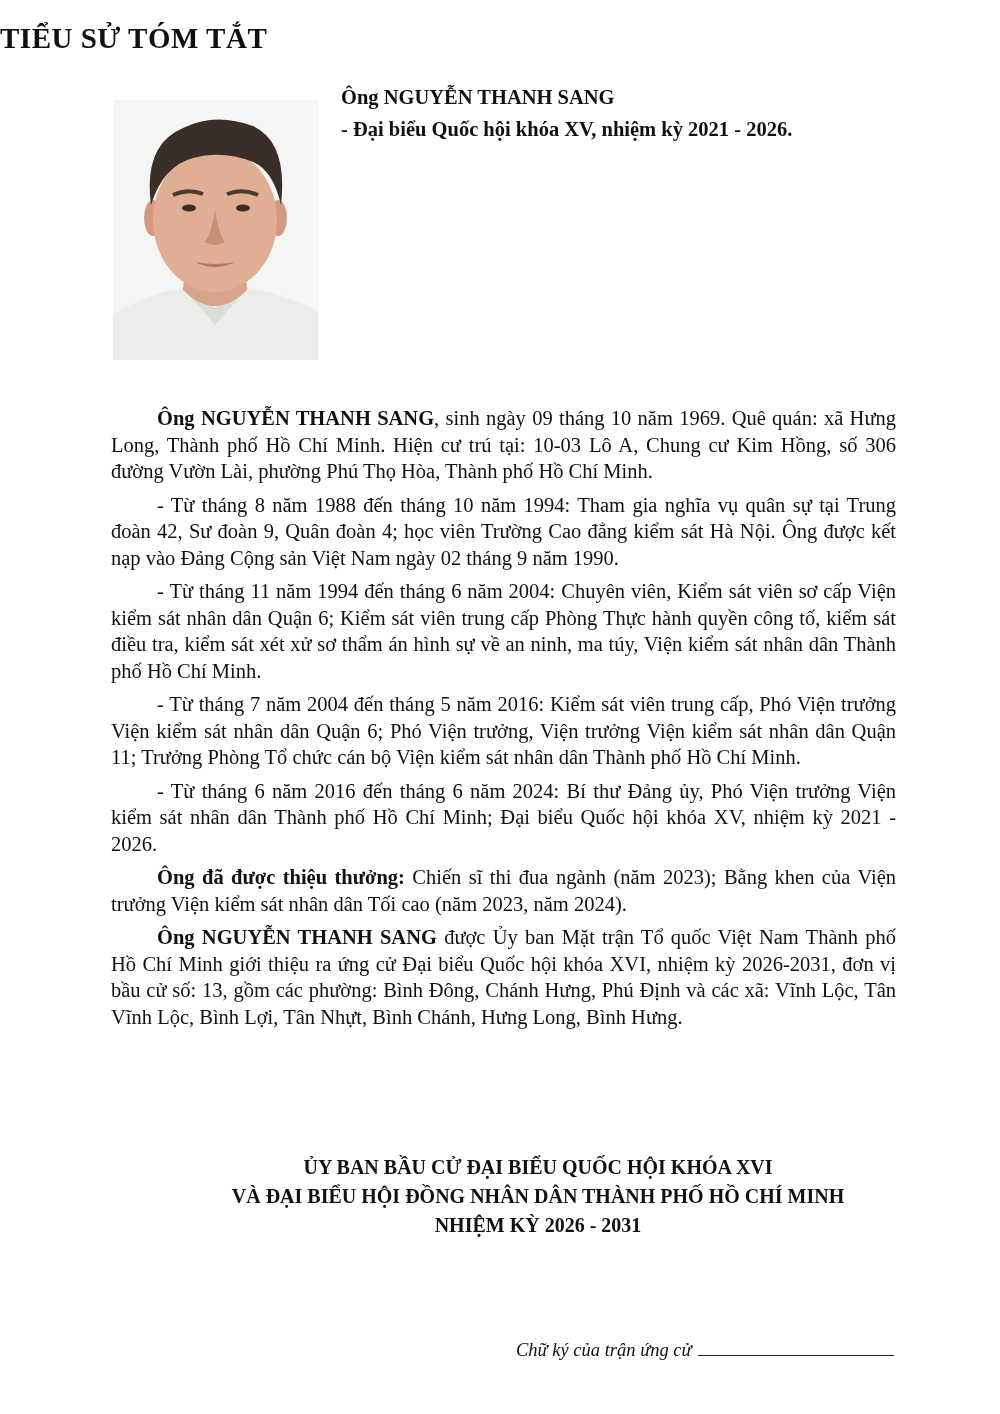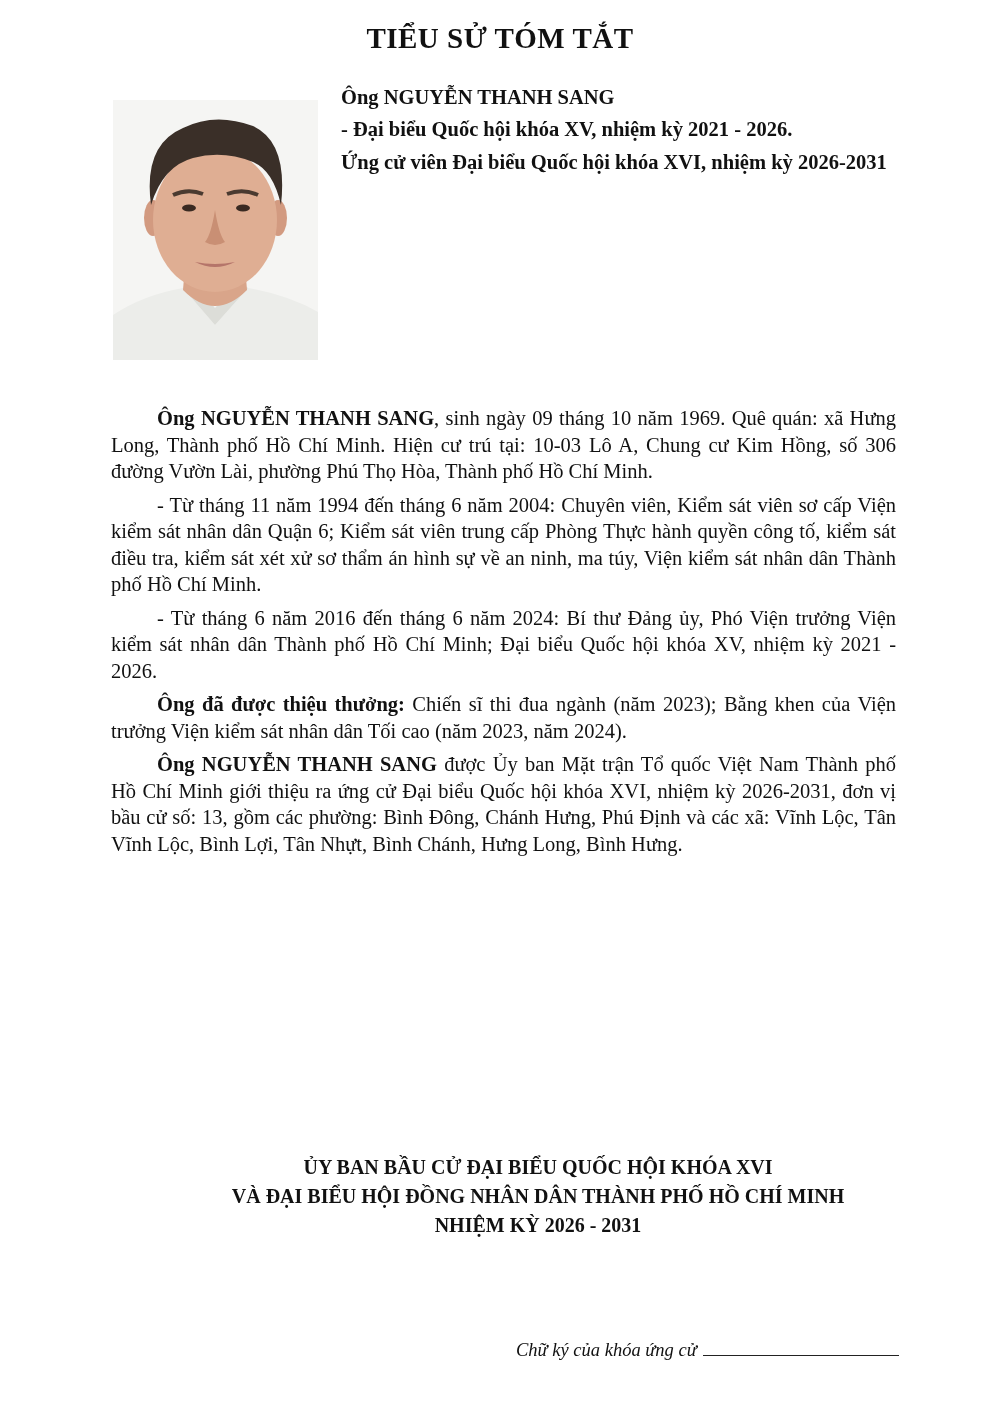--- a/index.html
+++ b/index.html
@@ -9,7 +9,7 @@
       color: #111111;
     }
     .title {
-      position: absolute; top: 22px; left: 0; width: 1000px; text-align: center;
+      position: absolute; top: 22px; left: 0; width: 1000px; text-align: left;
       font-weight: bold; font-size: 29px; letter-spacing: 0.5px;
     }
     .photo {

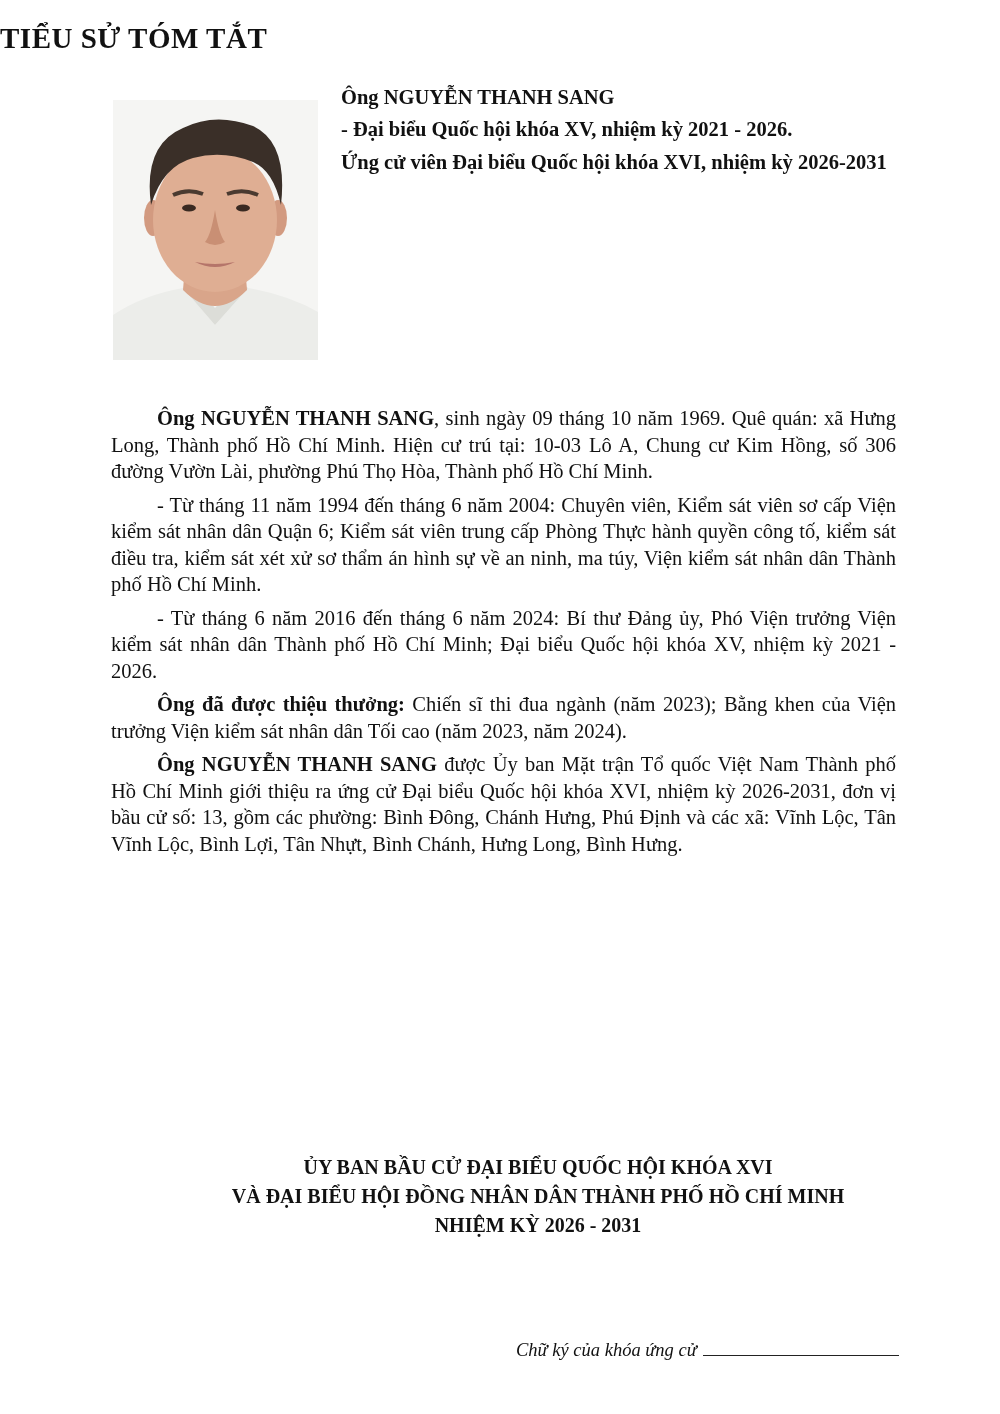--- a/index.html
+++ b/index.html
@@ -79,7 +79,6 @@
 <div class="header-block">
   <p class="name-line">Ông NGUYỄN THANH SANG</p>
   <p>- Đại biểu Quốc hội khóa XV, nhiệm kỳ 2021 - 2026.</p>
-  <p>Ứng cử viên Đại biểu Quốc hội khóa XVI, nhiệm kỳ 2026-2031</p>
 </div>
 
 <div class="body">

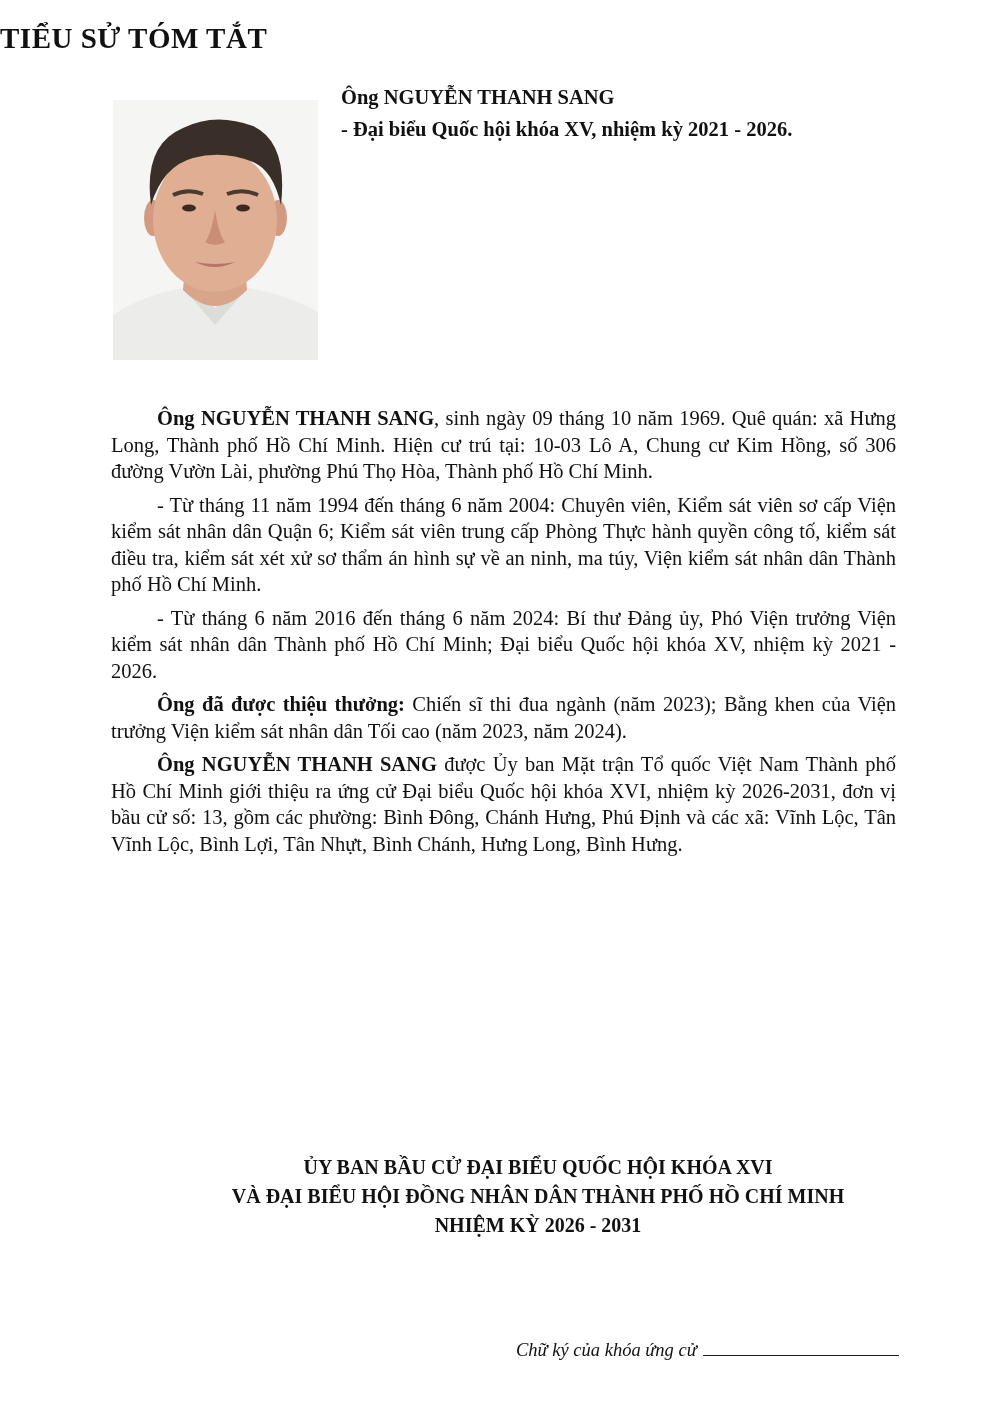--- a/index.html
+++ b/index.html
@@ -83,6 +83,7 @@
 
 <div class="body">
   <p><b>Ông NGUYỄN THANH SANG</b><span>, sinh ngày 09 tháng 10 năm 1969. Quê quán: xã Hưng Long, Thành phố Hồ Chí Minh. Hiện cư trú tại: 10-03 Lô A, Chung cư Kim Hồng, số 306 đường Vườn Lài, phường Phú Thọ Hòa, Thành phố Hồ Chí Minh.</span></p>
+  <p>- Từ tháng 8 năm 1988 đến tháng 10 năm 1994: Tham gia nghĩa vụ quân sự tại Trung đoàn 42, Sư đoàn 9, Quân đoàn 4; học viên Trường Cao đẳng kiểm sát Hà Nội. Ông được kết nạp vào Đảng Cộng sản Việt Nam ngày 02 tháng 9 năm 1990.</p>
   <p>- Từ tháng 11 năm 1994 đến tháng 6 năm 2004: Chuyên viên, Kiểm sát viên sơ cấp Viện kiểm sát nhân dân Quận 6; Kiểm sát viên trung cấp Phòng Thực hành quyền công tố, kiểm sát điều tra, kiểm sát xét xử sơ thẩm án hình sự về an ninh, ma túy, Viện kiểm sát nhân dân Thành phố Hồ Chí Minh.</p>
   <p>- Từ tháng 6 năm 2016 đến tháng 6 năm 2024: Bí thư Đảng ủy, Phó Viện trưởng Viện kiểm sát nhân dân Thành phố Hồ Chí Minh; Đại biểu Quốc hội khóa XV, nhiệm kỳ 2021 - 2026.</p>
   <p><b>Ông đã được thiệu thưởng:</b><span> Chiến sĩ thi đua ngành (năm 2023); Bằng khen của Viện trưởng Viện kiểm sát nhân dân Tối cao (năm 2023, năm 2024).</span></p>

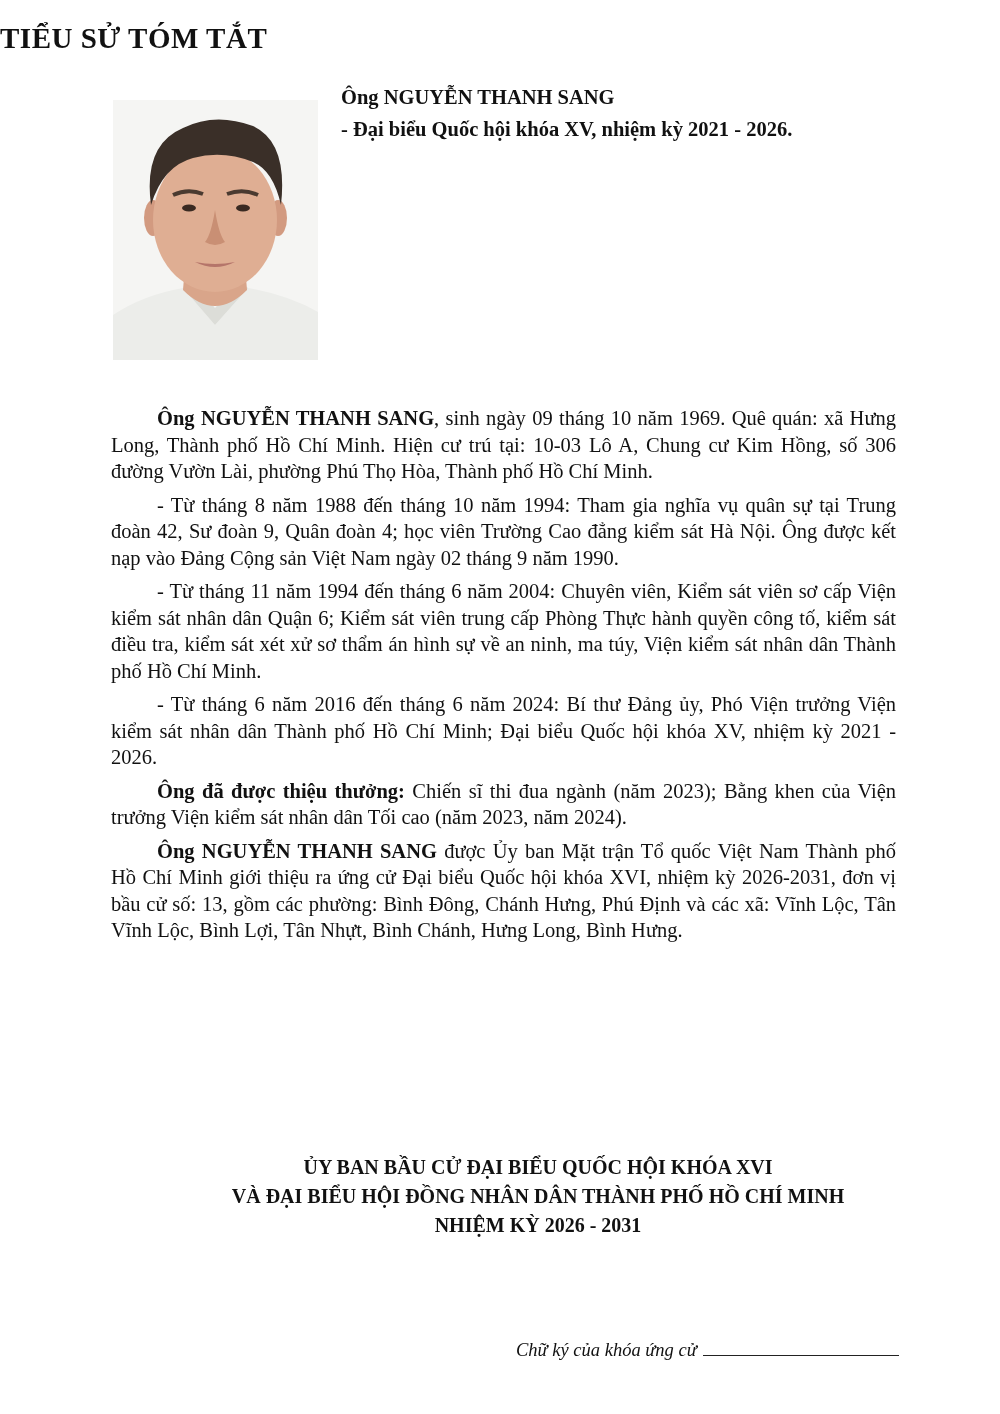--- a/index.html
+++ b/index.html
@@ -85,6 +85,7 @@
   <p><b>Ông NGUYỄN THANH SANG</b><span>, sinh ngày 09 tháng 10 năm 1969. Quê quán: xã Hưng Long, Thành phố Hồ Chí Minh. Hiện cư trú tại: 10-03 Lô A, Chung cư Kim Hồng, số 306 đường Vườn Lài, phường Phú Thọ Hòa, Thành phố Hồ Chí Minh.</span></p>
   <p>- Từ tháng 8 năm 1988 đến tháng 10 năm 1994: Tham gia nghĩa vụ quân sự tại Trung đoàn 42, Sư đoàn 9, Quân đoàn 4; học viên Trường Cao đẳng kiểm sát Hà Nội. Ông được kết nạp vào Đảng Cộng sản Việt Nam ngày 02 tháng 9 năm 1990.</p>
   <p>- Từ tháng 11 năm 1994 đến tháng 6 năm 2004: Chuyên viên, Kiểm sát viên sơ cấp Viện kiểm sát nhân dân Quận 6; Kiểm sát viên trung cấp Phòng Thực hành quyền công tố, kiểm sát điều tra, kiểm sát xét xử sơ thẩm án hình sự về an ninh, ma túy, Viện kiểm sát nhân dân Thành phố Hồ Chí Minh.</p>
+  <p>- Từ tháng 7 năm 2004 đến tháng 5 năm 2016: Kiểm sát viên trung cấp, Phó Viện trưởng Viện kiểm sát nhân dân Quận 6; Phó Viện trưởng, Viện trưởng Viện kiểm sát nhân dân Quận 11; Trưởng Phòng Tổ chức cán bộ Viện kiểm sát nhân dân Thành phố Hồ Chí Minh.</p>
   <p>- Từ tháng 6 năm 2016 đến tháng 6 năm 2024: Bí thư Đảng ủy, Phó Viện trưởng Viện kiểm sát nhân dân Thành phố Hồ Chí Minh; Đại biểu Quốc hội khóa XV, nhiệm kỳ 2021 - 2026.</p>
   <p><b>Ông đã được thiệu thưởng:</b><span> Chiến sĩ thi đua ngành (năm 2023); Bằng khen của Viện trưởng Viện kiểm sát nhân dân Tối cao (năm 2023, năm 2024).</span></p>
   <p><b>Ông NGUYỄN THANH SANG</b><span> được Ủy ban Mặt trận Tổ quốc Việt Nam Thành phố Hồ Chí Minh giới thiệu ra ứng cử Đại biểu Quốc hội khóa XVI, nhiệm kỳ 2026-2031, đơn vị bầu cử số: 13, gồm các phường: Bình Đông, Chánh Hưng, Phú Định và các xã: Vĩnh Lộc, Tân Vĩnh Lộc, Bình Lợi, Tân Nhựt, Bình Chánh, Hưng Long, Bình Hưng.</span></p>

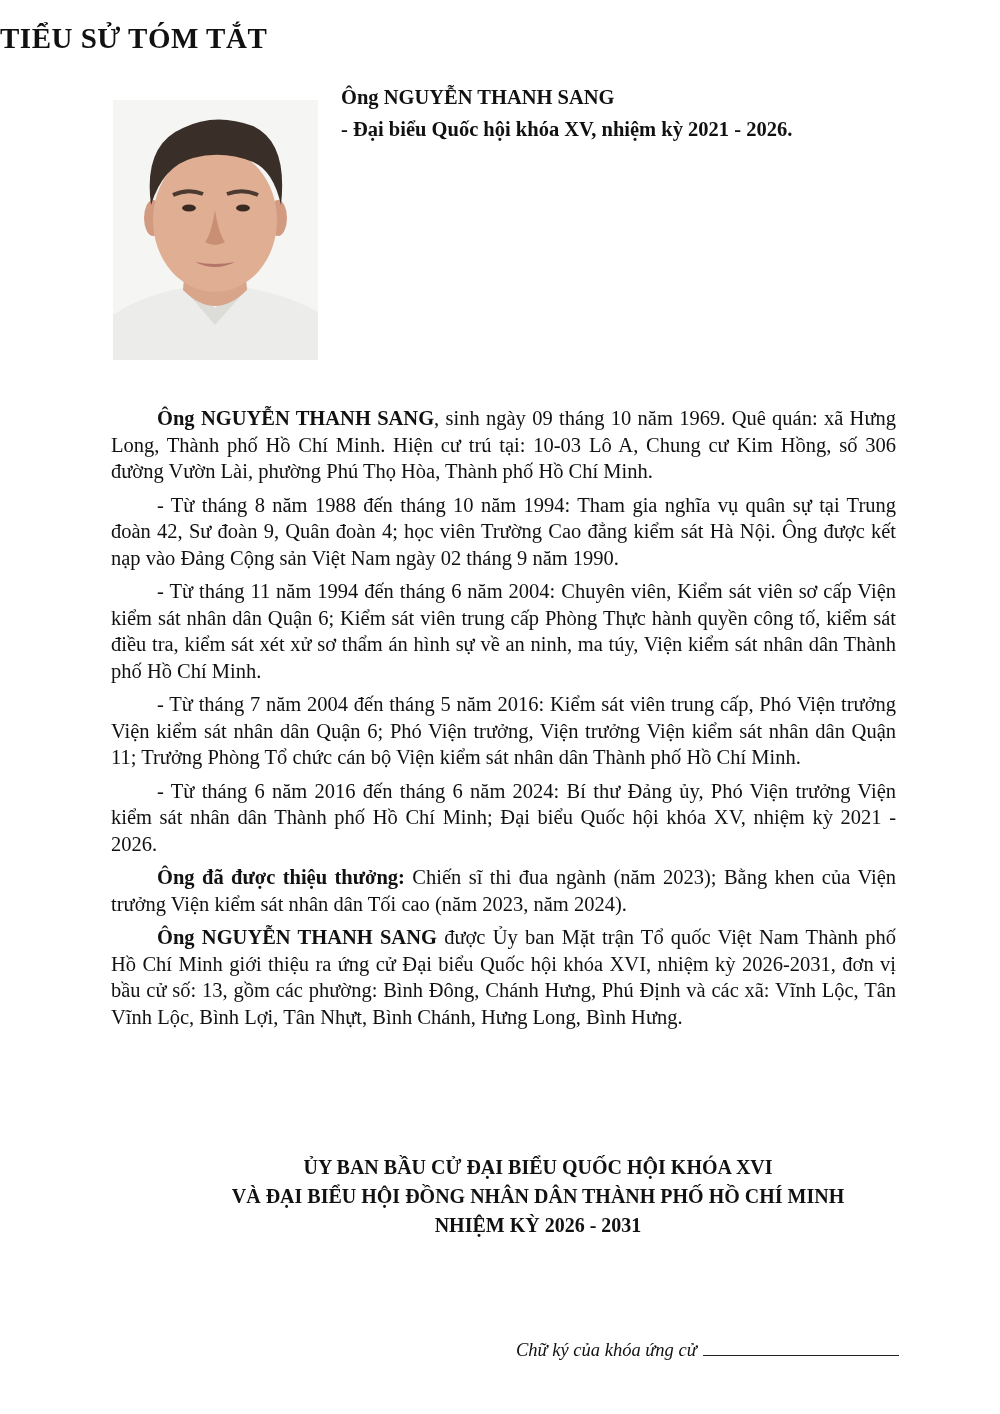--- a/index.html
+++ b/index.html
@@ -98,7 +98,7 @@
 </div>
 
 <div class="signature">
-  <span>Chữ ký của khóa ứng cử</span><span class="sig-line"></span>
+  <span>Chữ ký của trận ứng cử</span><span class="sig-line"></span>
 </div>
 
 </body></html>

